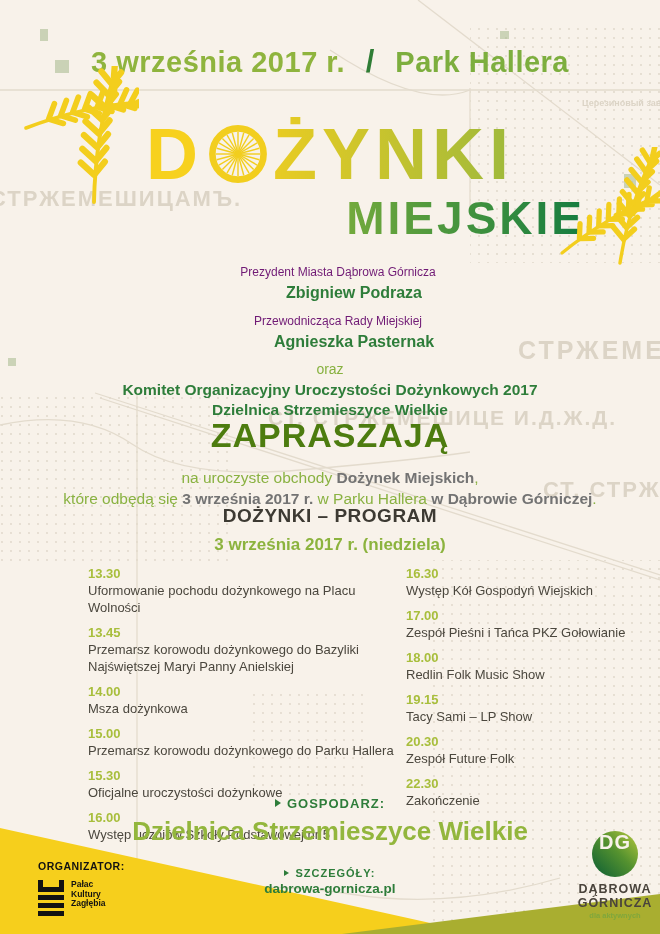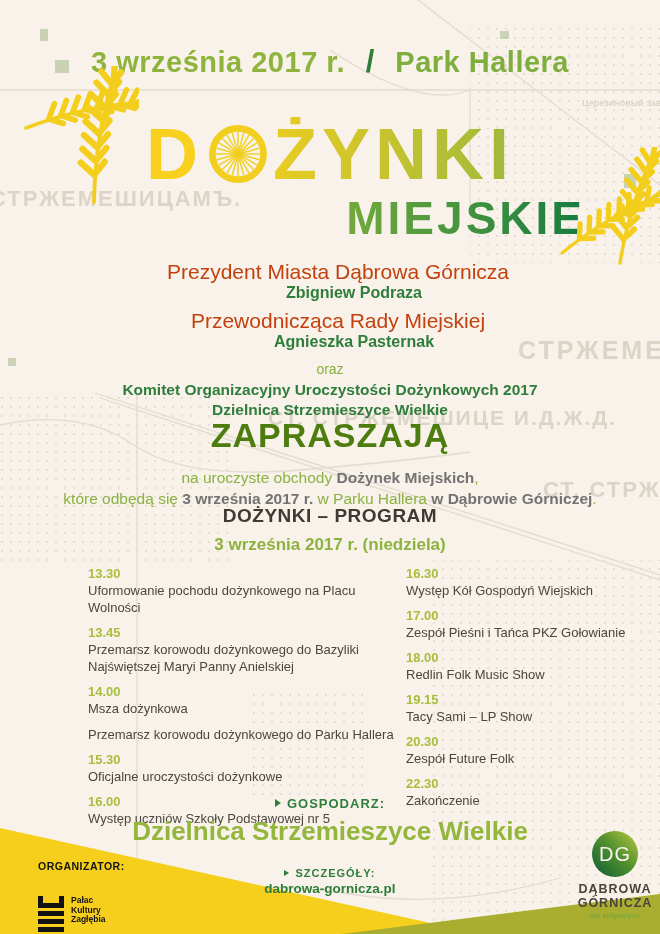--- a/index.html
+++ b/index.html
@@ -48,7 +48,7 @@
     -webkit-background-clip:text;background-clip:text;color:transparent;}
 
   .officials{position:absolute;top:262px;width:100%;text-align:center;}
-  .officials .role{font-size:21px;color:#c2410c;line-height:20px;padding-left:16px;}
+  .officials .role{font-size:12px;color:#701a75;line-height:20px;padding-left:16px;}
   .officials .name{font-size:16px;font-weight:700;color:#2E7D3A;line-height:21px;margin-bottom:8px;padding-left:48px;}
   .officials .conj{font-size:14px;color:#87B13F;line-height:18px;margin:8px 0 2px;}
   .officials .committee{font-size:15.5px;font-weight:700;color:#2E7D3A;line-height:20px;}

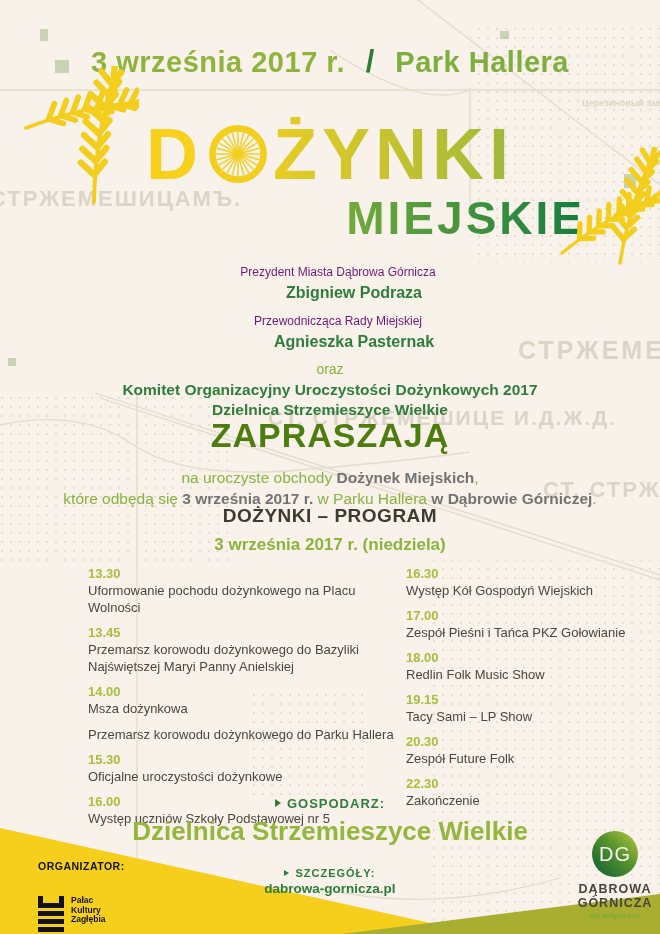--- a/index.html
+++ b/index.html
@@ -232,6 +232,7 @@
           <div class="desc">Msza dożynkowa</div>
         </div>
         <div class="entry">
+          <div class="time">15.00</div>
           <div class="desc">Przemarsz korowodu dożynkowego do Parku Hallera</div>
         </div>
         <div class="entry">

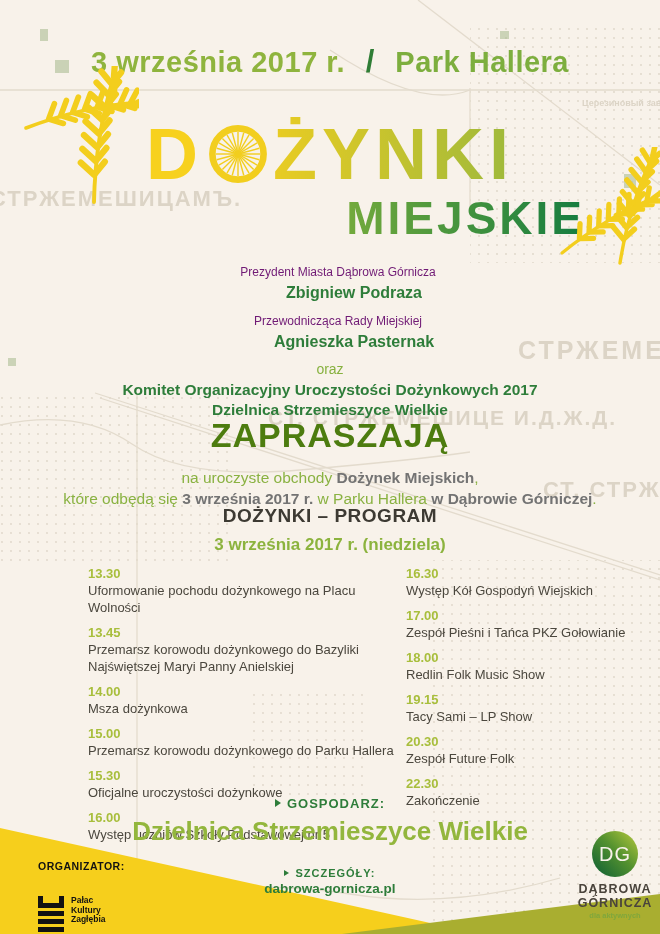--- a/index.html
+++ b/index.html
@@ -90,8 +90,8 @@
   .dg{position:absolute;left:566px;top:831px;width:98px;text-align:center;z-index:3;}
   .dg-circle{width:46px;height:46px;border-radius:50%;margin:0 auto;
     background:linear-gradient(45deg,#1E6B33 15%,#55922F 55%,#AEC43C 95%);
-    display:flex;align-items:center;justify-content:center;
-    color:#F8F2EA;font-weight:400;font-size:20px;letter-spacing:1px;}
+    display:flex;justify-content:center;
+    color:#F8F2EA;font-weight:700;font-size:20px;letter-spacing:1px;}
   .dg-name{font-size:12.5px;font-weight:800;color:#4A443C;letter-spacing:1px;line-height:14px;margin-top:5px;}
   .dg-tag{font-size:7.5px;font-weight:700;color:#7FA73C;margin-top:1px;}
 </style>

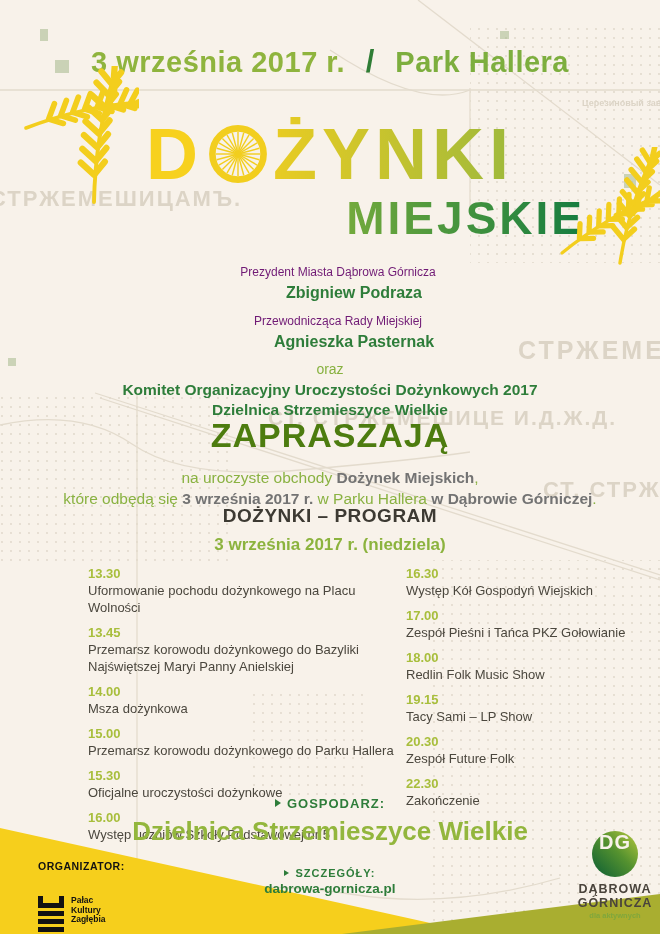--- a/index.html
+++ b/index.html
@@ -80,7 +80,7 @@
 
   .organizer{position:absolute;left:38px;top:860px;z-index:3;color:#121212;}
   .organizer .olbl{font-size:10.5px;font-weight:800;letter-spacing:.5px;}
-  .pkz{display:flex;align-items:flex-start;margin-top:24px;}
+  .pkz{display:flex;align-items:flex-start;margin-top:8px;}
   .pkz-icon{width:26px;margin-right:7px;}
   .pkz-u{width:16px;height:7px;border-left:5px solid #121212;
          border-right:5px solid #121212;border-bottom:5px solid #121212;}

